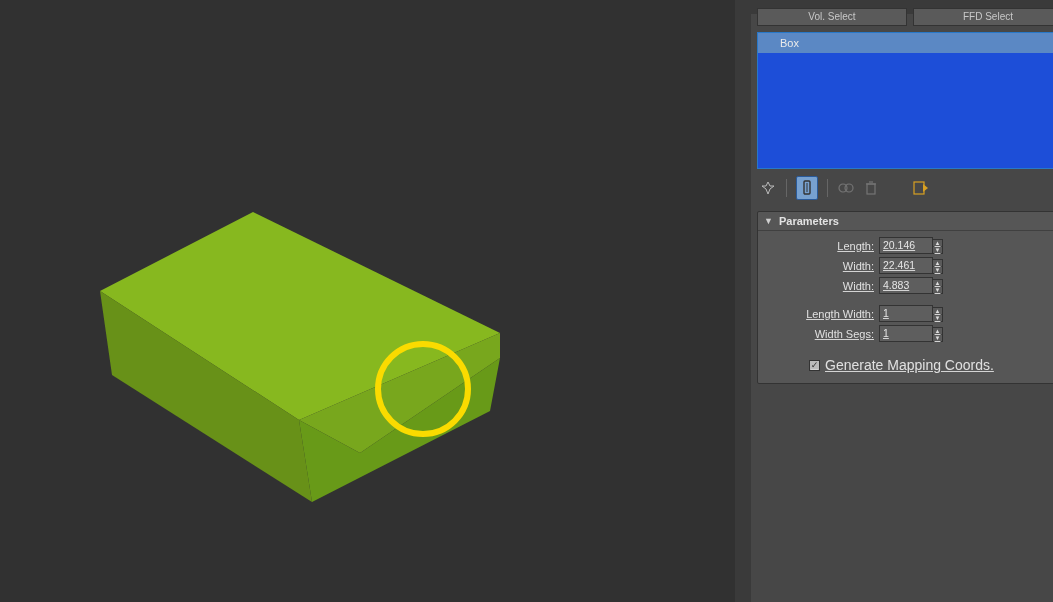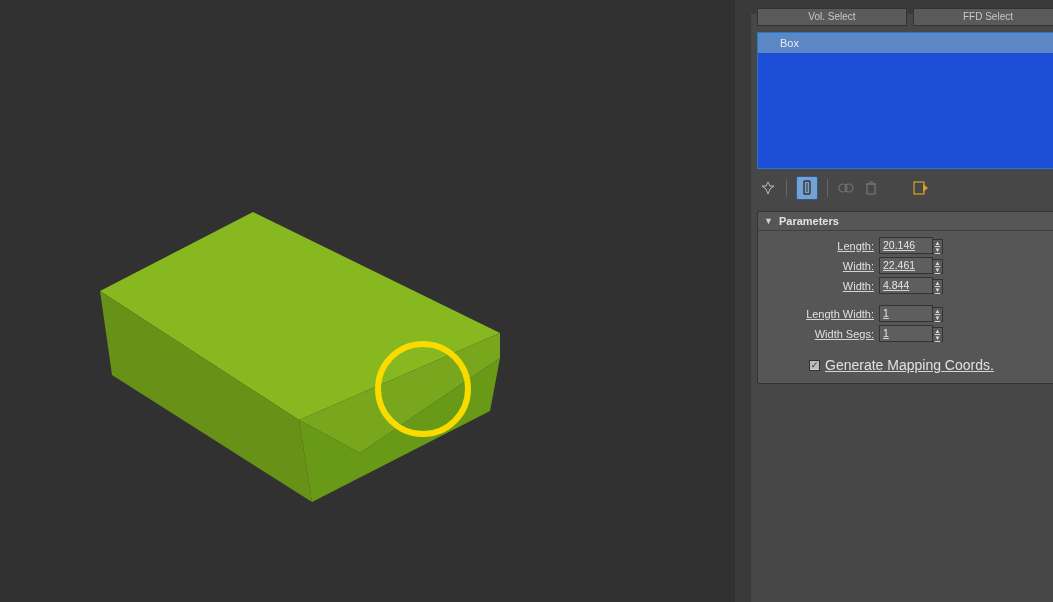--- a/index.html
+++ b/index.html
@@ -361,7 +361,7 @@
       <div class="param-row">
         <div class="param-label">Width:</div>
         <div class="spinner">
-          <div class="spinner-input">4.844</div>
+          <div class="spinner-input">4.883</div>
           <div class="spinner-arrows">
               <div class="spin-up">▲</div>
               <div class="spin-down">▼</div>

